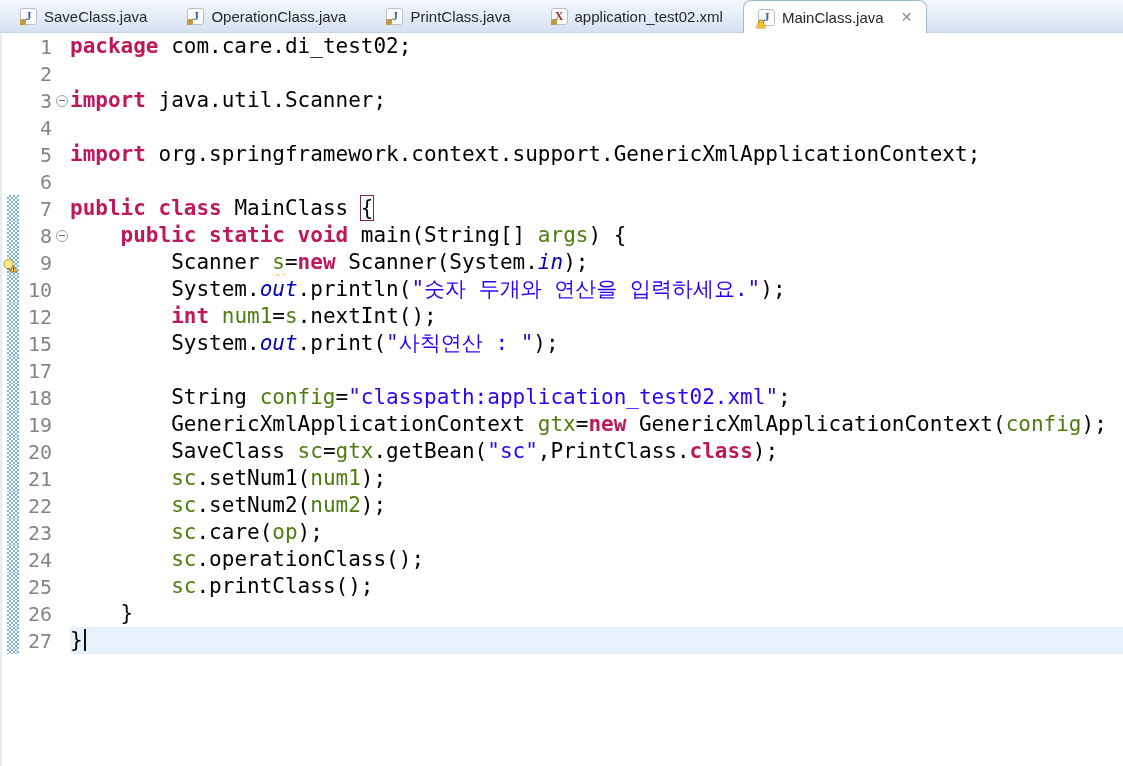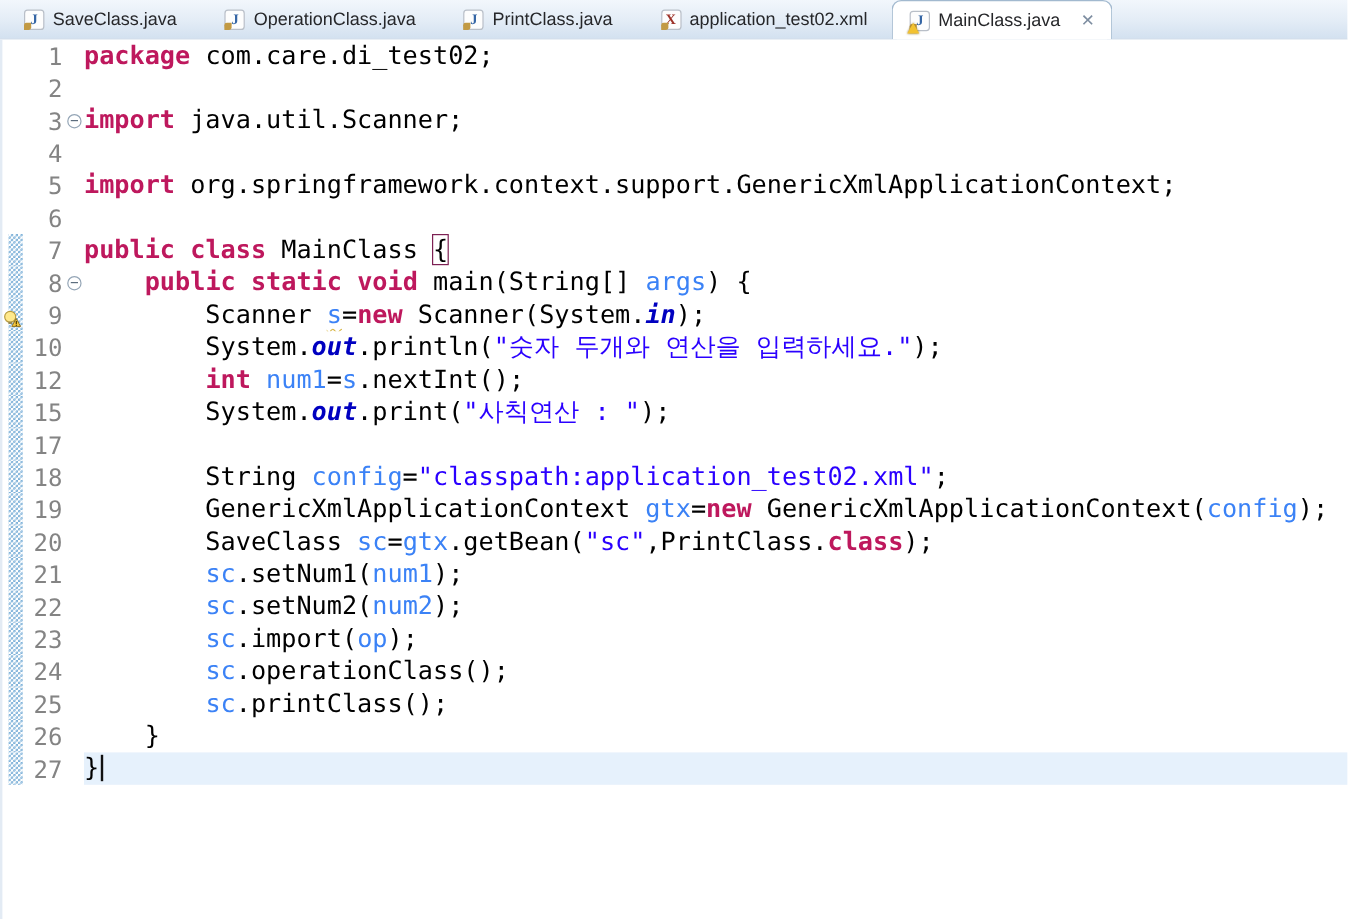--- a/index.html
+++ b/index.html
@@ -58,7 +58,7 @@
   .k { color:#be185d; font-weight:bold; }
   .s { color:#2A00FF; }
   .f { color:#0000C0; font-style:italic; font-weight:bold; }
-  .v { color:#3b82f6;text-align:center; }
+  .v { color:#4d7c0f;text-align:center; }
   .w { text-decoration-line:underline; text-decoration-style:wavy;
        text-decoration-color:#d9b94d; text-decoration-thickness:1px;
        text-underline-offset:4px; }

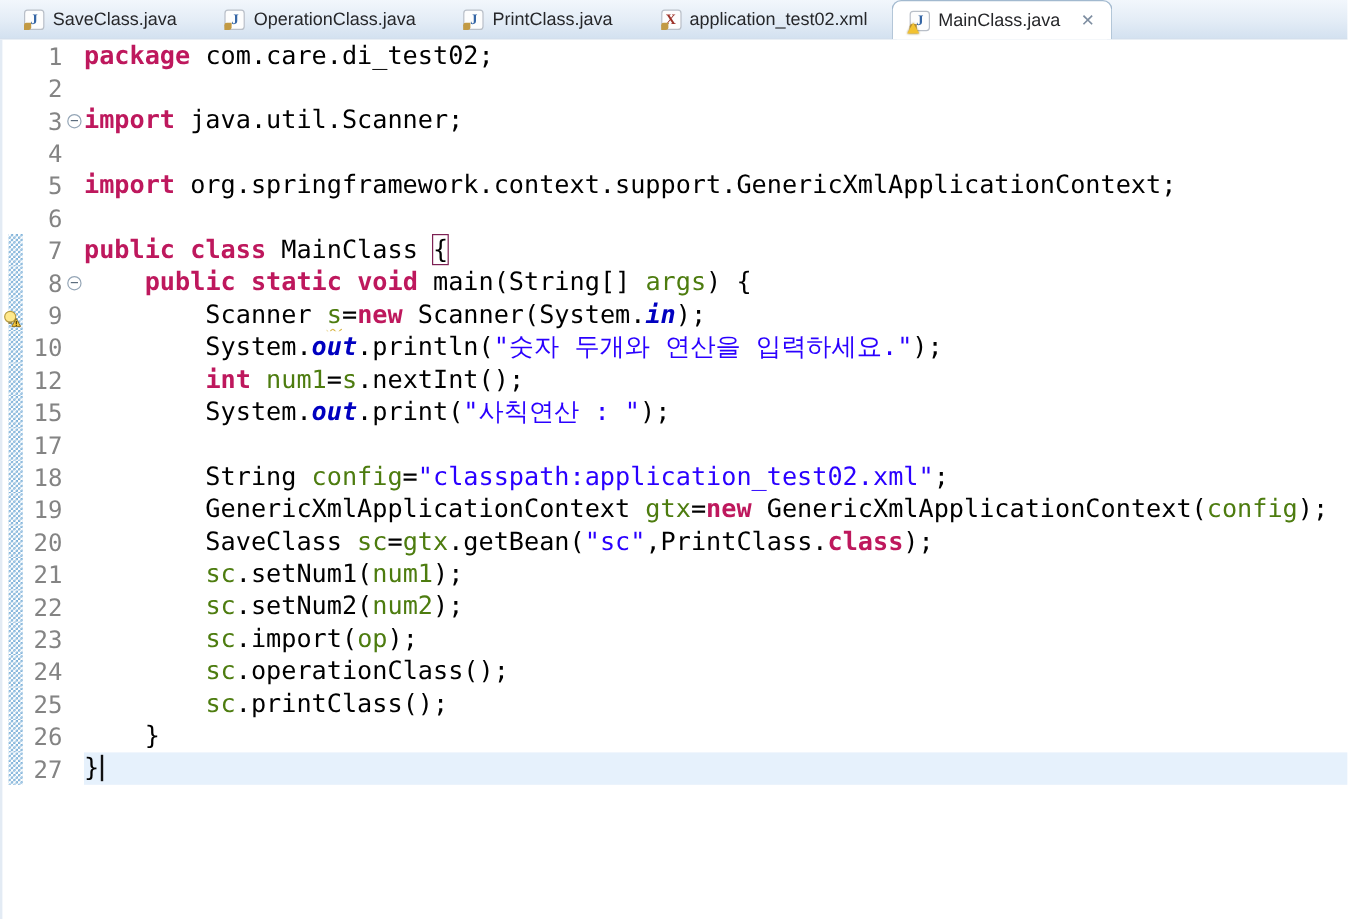--- a/index.html
+++ b/index.html
@@ -57,7 +57,7 @@
 
   .k { color:#be185d; font-weight:bold; }
   .s { color:#2A00FF; }
-  .f { color:#0000C0; font-style:italic; font-weight:bold; }
+  .f { color:#0000C0; font-style:italic; font-weight:normal; }
   .v { color:#4d7c0f;text-align:center; }
   .w { text-decoration-line:underline; text-decoration-style:wavy;
        text-decoration-color:#d9b94d; text-decoration-thickness:1px;

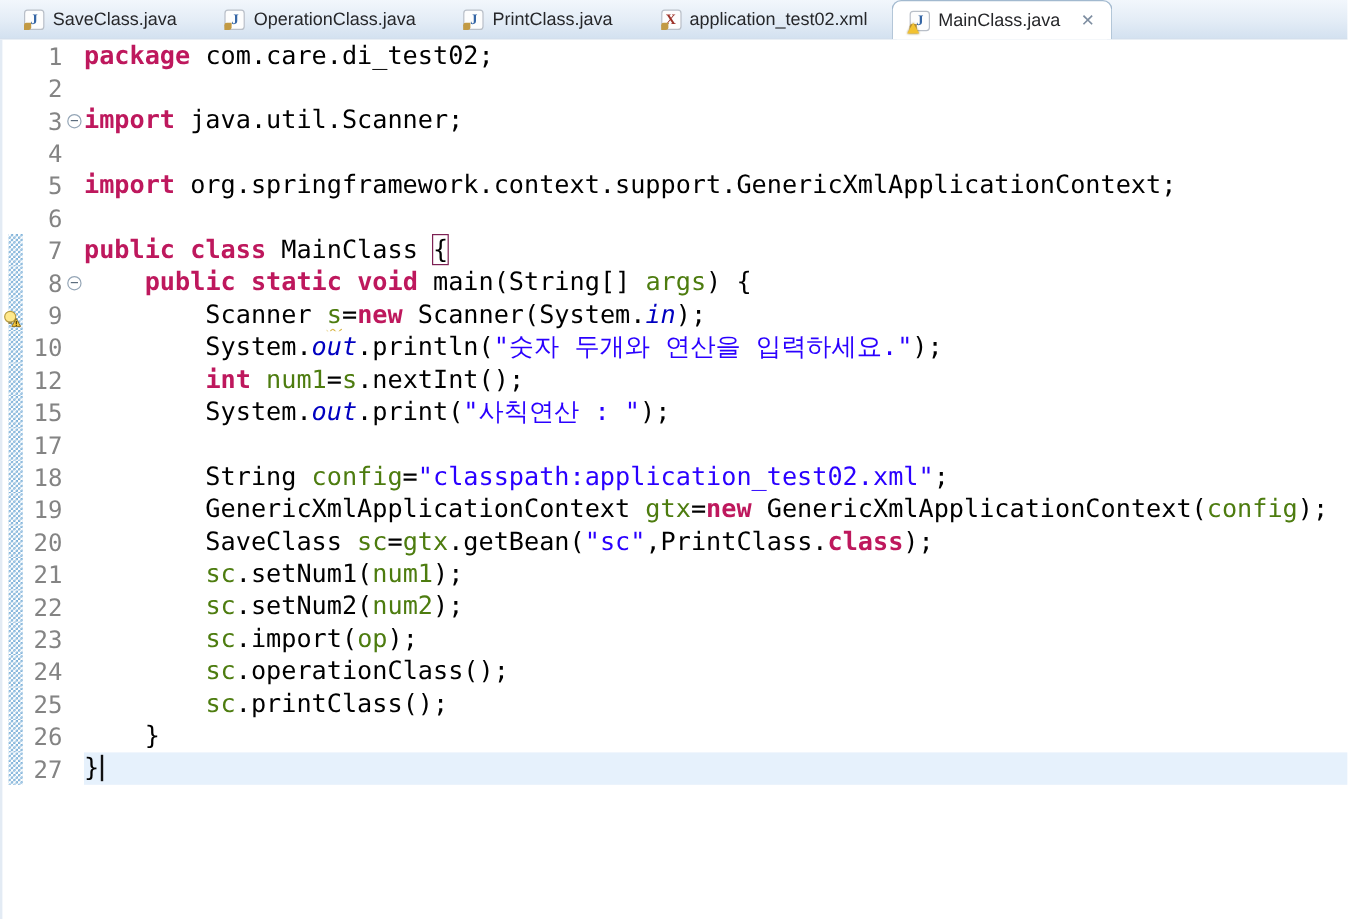--- a/index.html
+++ b/index.html
@@ -258,7 +258,7 @@
       </div>
       <div class="num">23</div>
       <div class="fold"></div>
-      <div class="code"><span>        </span><span class="v">sc</span><span>.import(</span><span class="v">op</span><span>);</span></div>
+      <div class="code"><span>        </span><span class="v">sc</span><span>.care(</span><span class="v">op</span><span>);</span></div>
     </div>
     <div class="row">
       <div class="ann">

